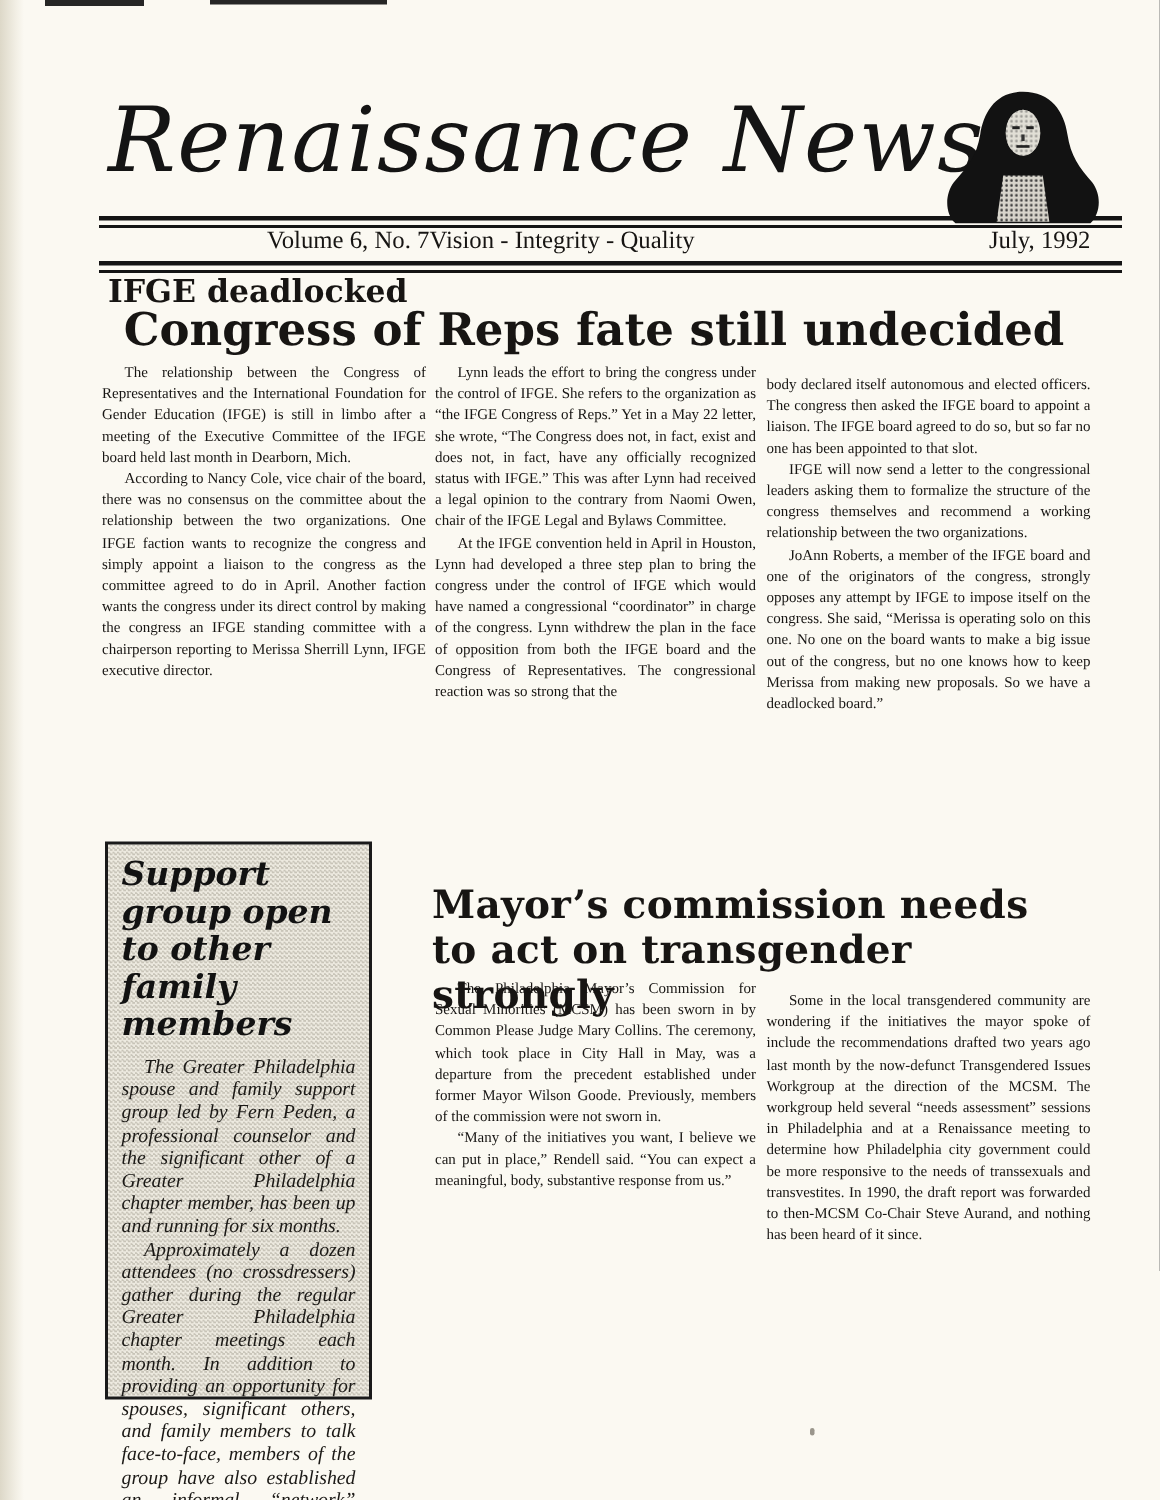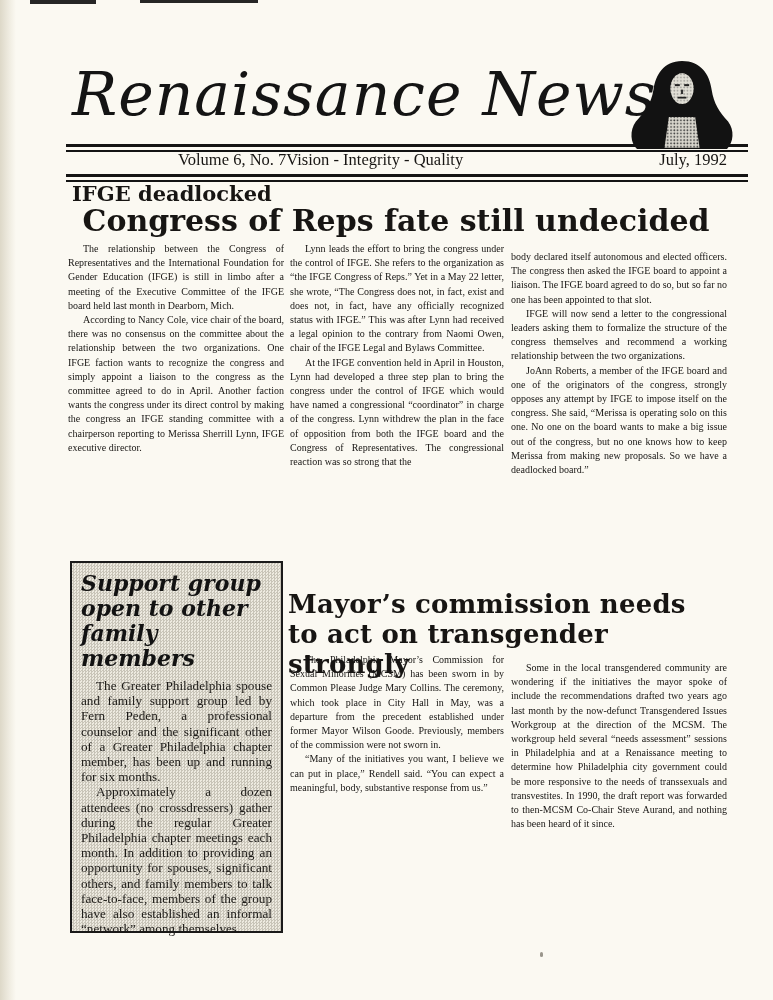--- a/index.html
+++ b/index.html
@@ -51,7 +51,7 @@
 
   
   .sidebar{
-    position:absolute; left:70px; top:561px; width:213px; height:372px;
+    position:absolute; left:70px; top:561px; width:178px; height:372px;
     border:2px solid #1a1a1a; box-sizing:border-box; padding:8px 9px 6px 9px;
     background:repeating-conic-gradient(#c8c4b8 0% 25%, #edeae0 0% 50%);
     background-size:3px 3px;

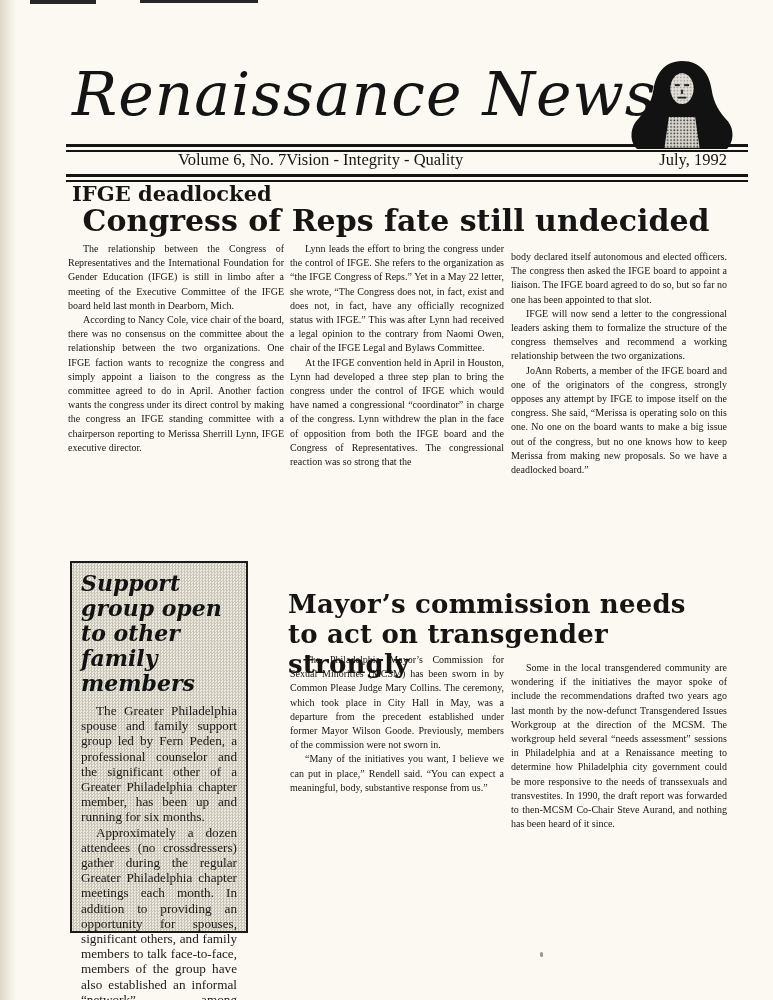--- a/index.html
+++ b/index.html
@@ -61,7 +61,7 @@
     font-size:22px; line-height:25px; margin:0 0 7px 0; color:#121212;
   }
   .sidebar p{margin:0; font-size:13.2px; line-height:15.2px; text-align:justify;
-    text-indent:15px; hyphens:auto; color:#1b1916;}
+    text-indent:15px; hyphens:auto; color:#1b1916;font-style:italic;}
 
   
   .headline2{position:absolute; left:288px; top:589px; width:420px;

